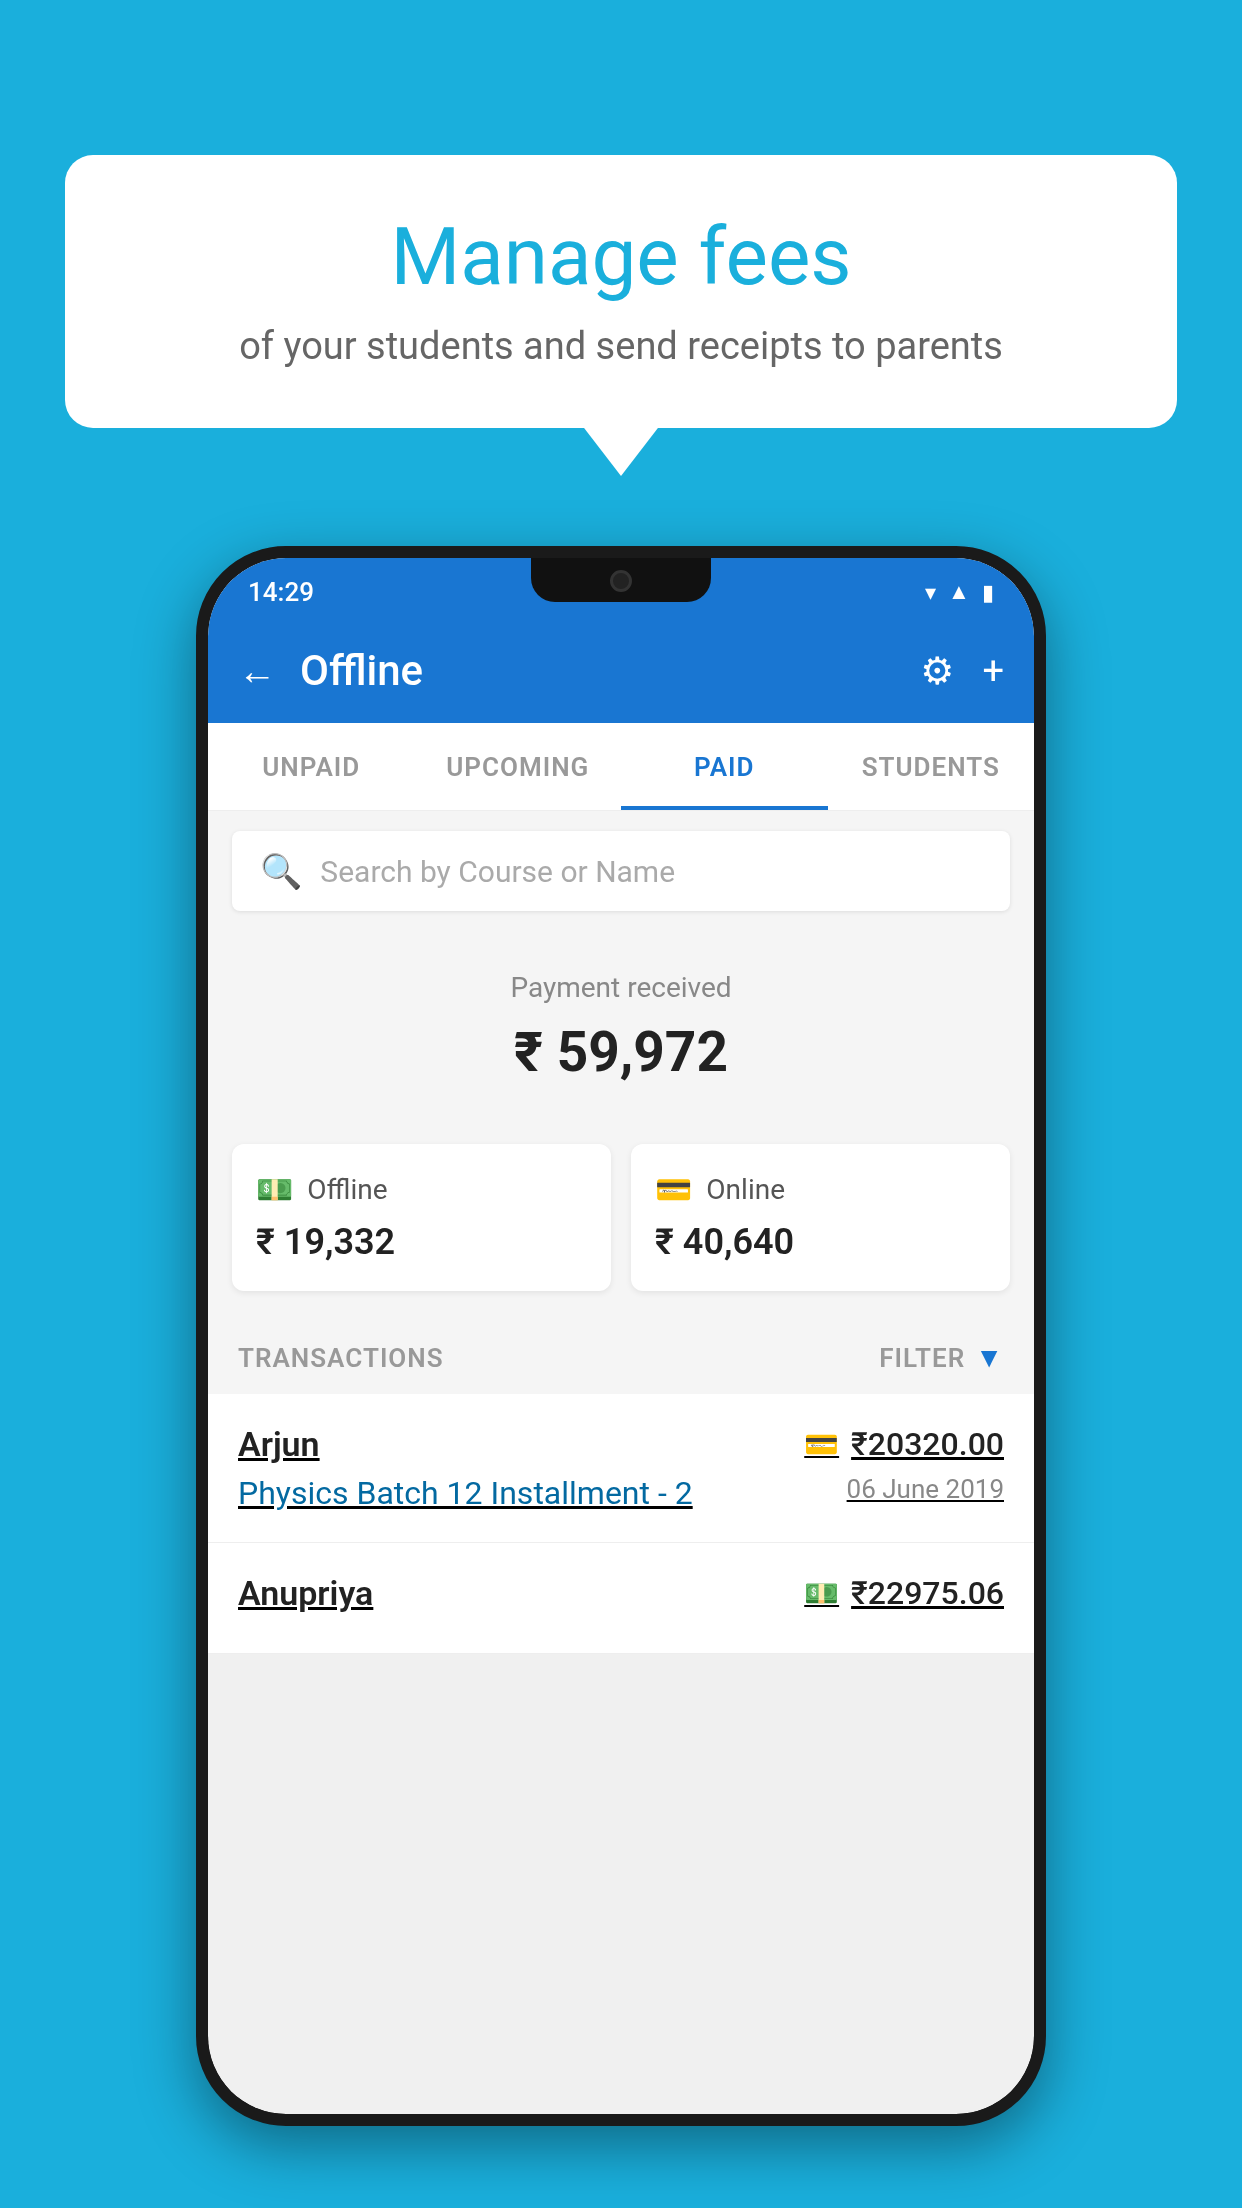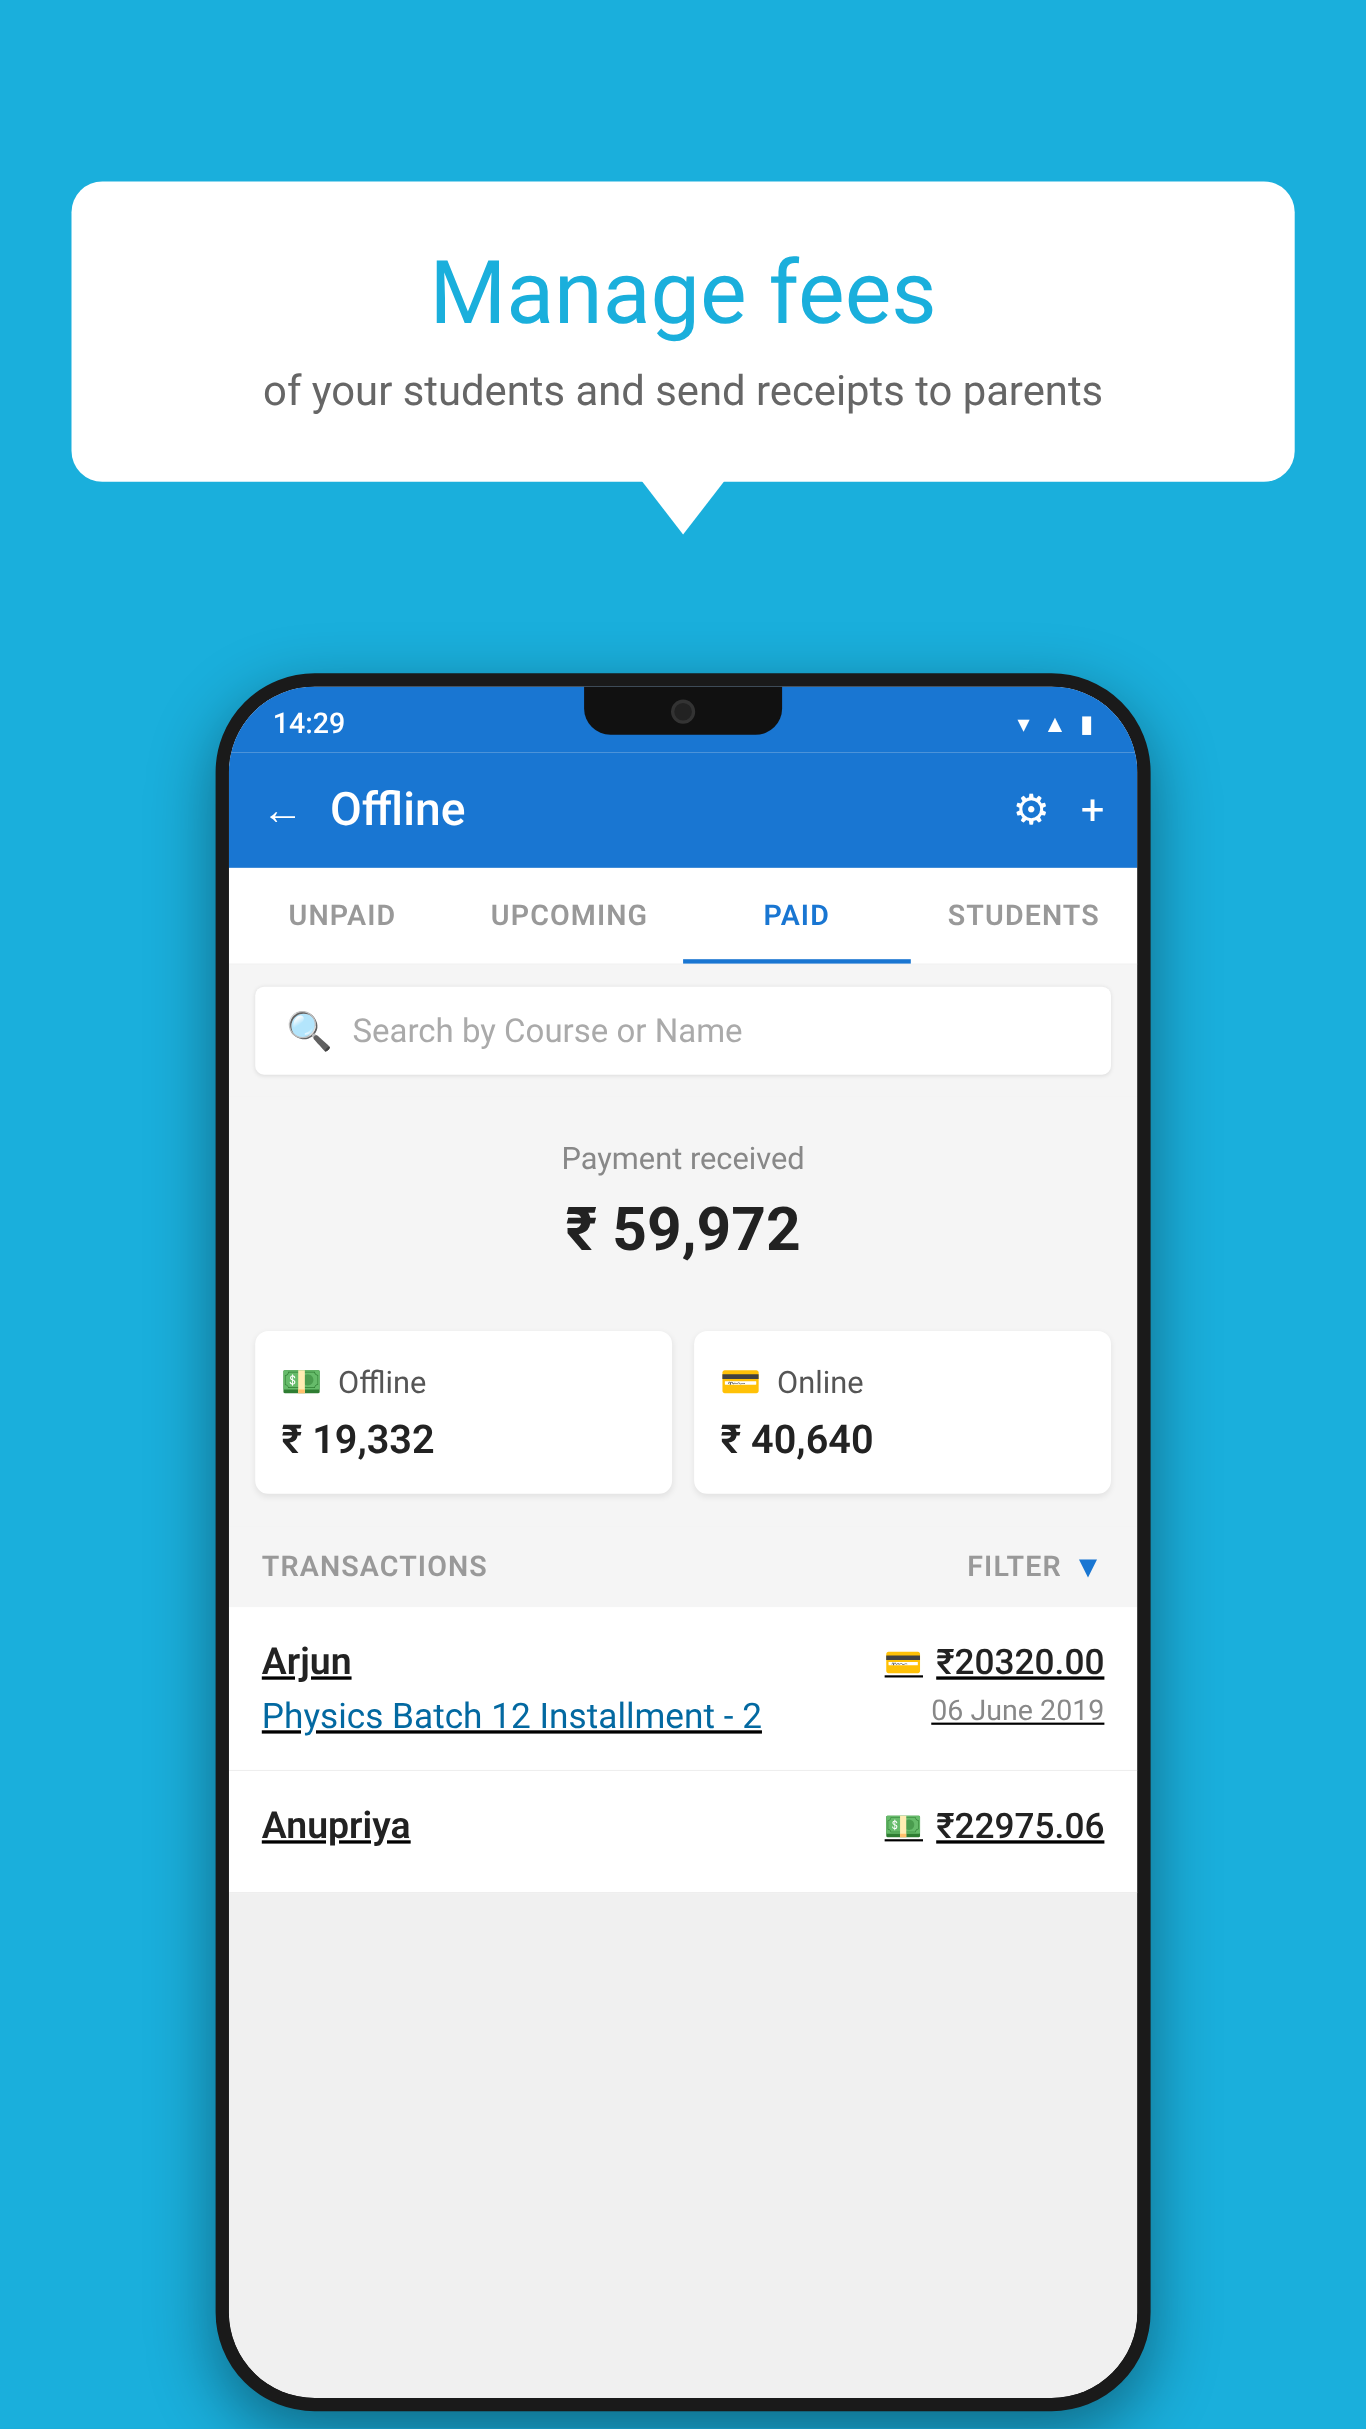--- a/index.html
+++ b/index.html
@@ -16,7 +16,7 @@
     
     .speech-bubble-container {
       position: absolute;
-      top: 165px;
+      top: 155px;
       left: 65px;
       right: 65px;
     }

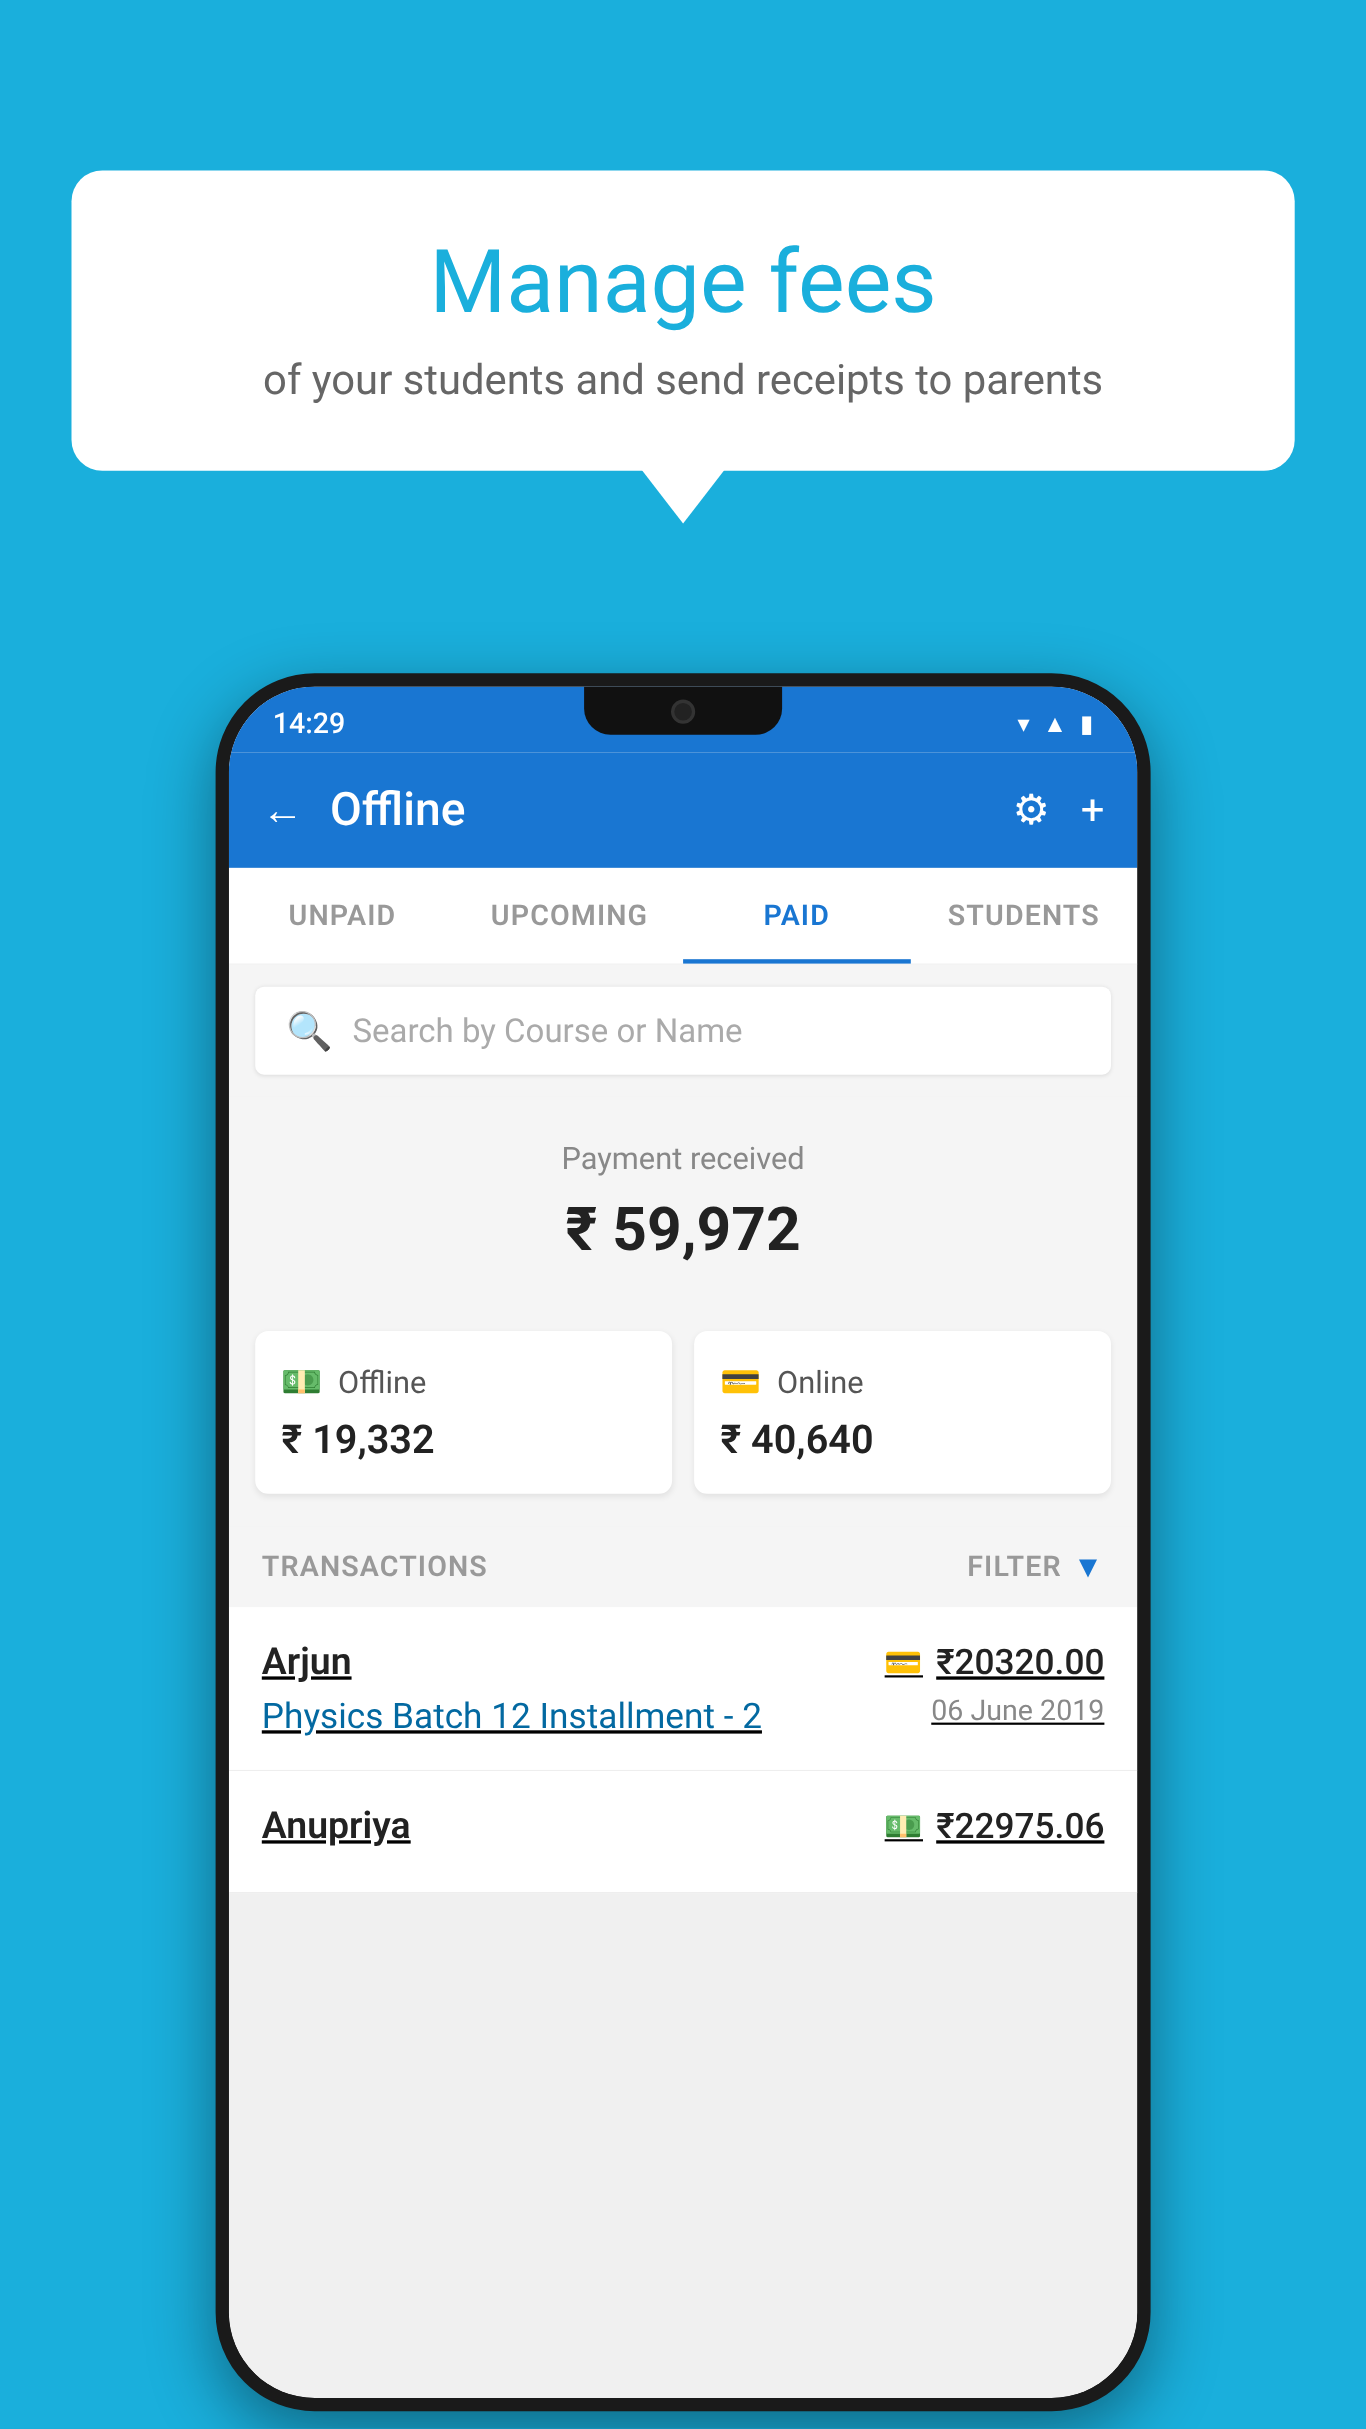--- a/index.html
+++ b/index.html
@@ -58,7 +58,7 @@
     
     .phone-device {
       position: absolute;
-      top: 612px;
+      top: 546px;
       left: 50%;
       transform: translateX(-50%);
       width: 850px;

